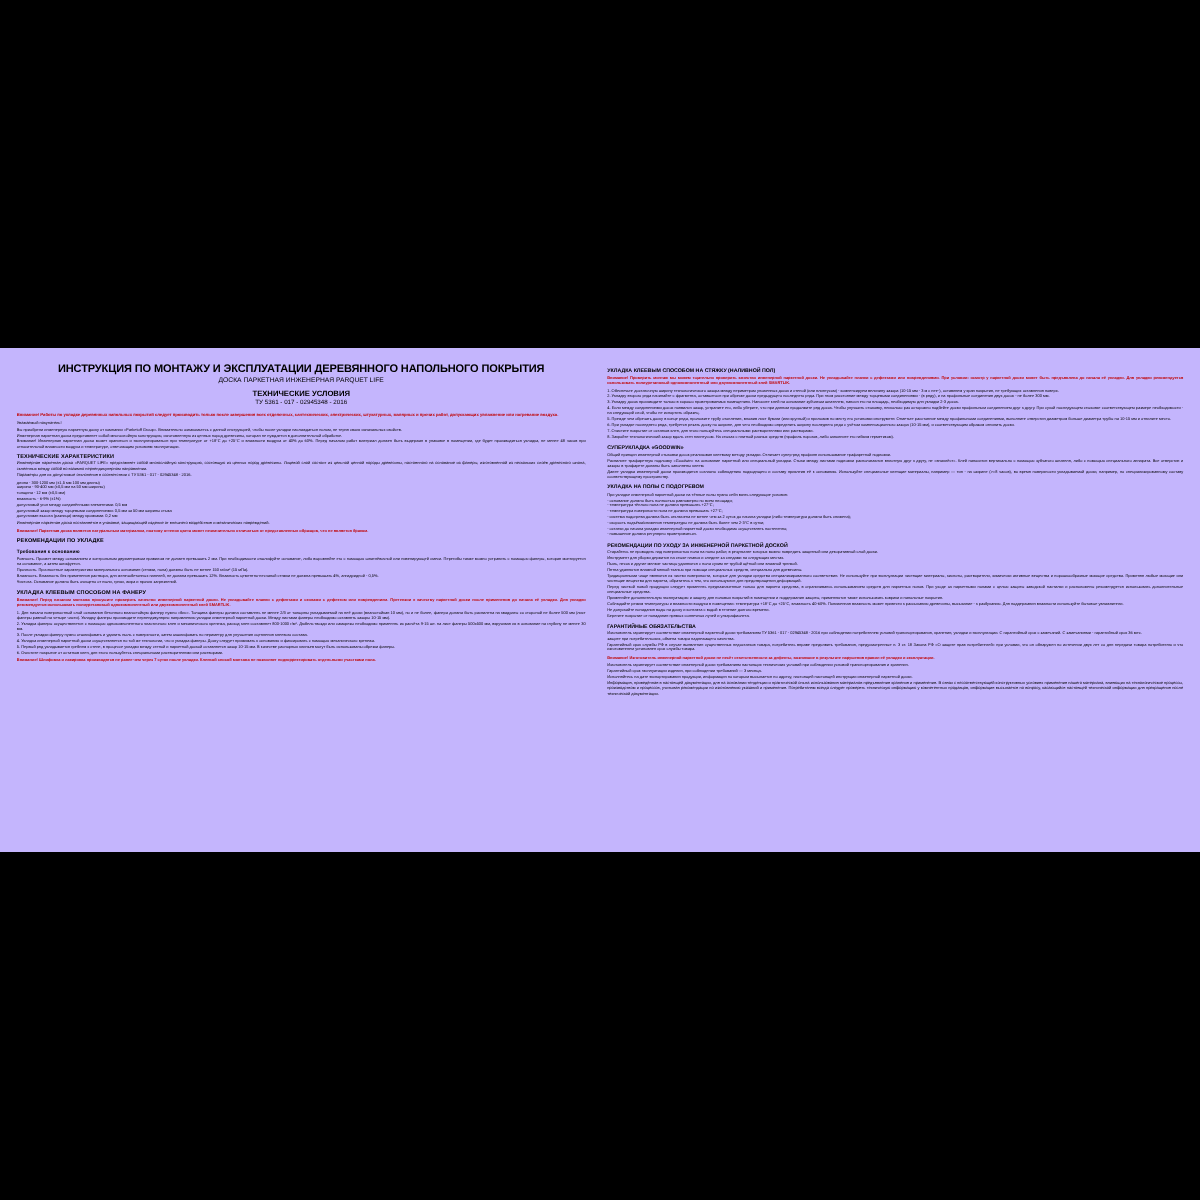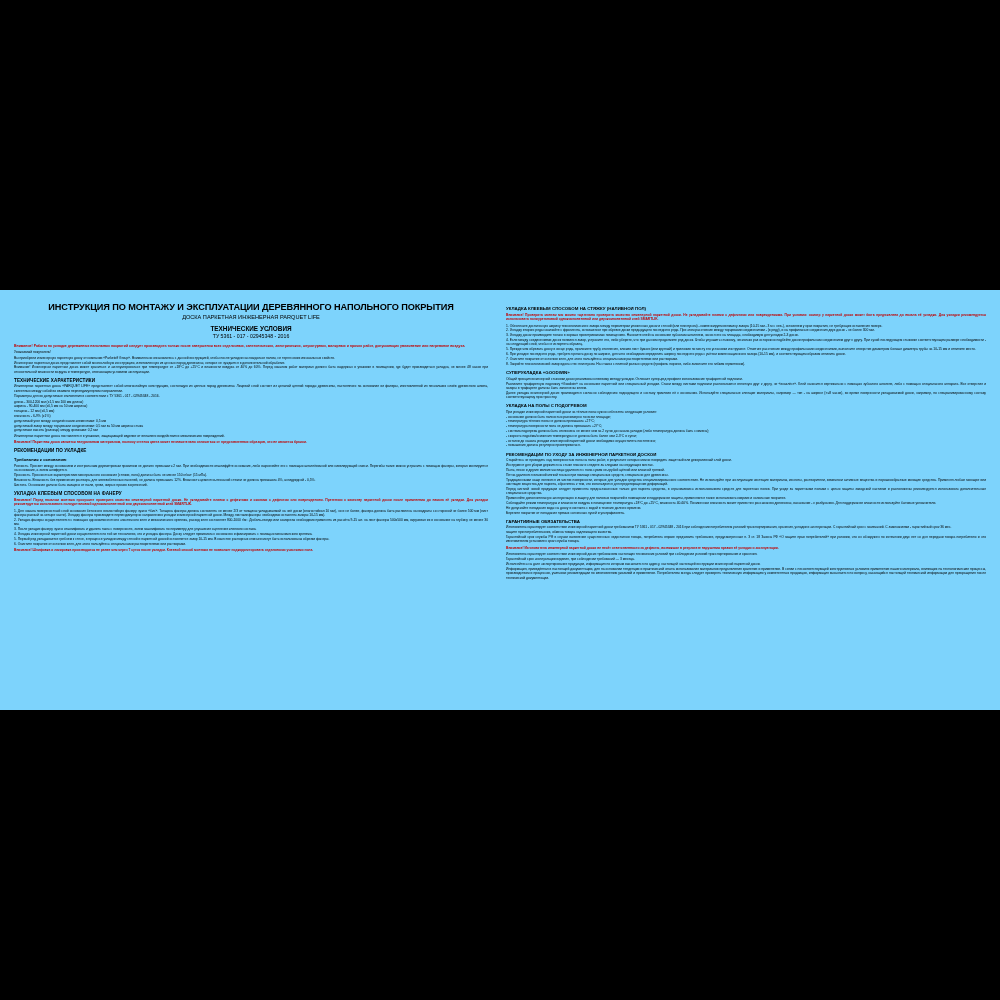--- a/index.html
+++ b/index.html
@@ -16,7 +16,7 @@
     top: 290px;
     width: 1000px;
     height: 420px;
-    background: #7dd3fc;
+    background: #c4b5fd;
     font-family: "Liberation Sans", sans-serif;
     color: #000000;
     box-sizing: border-box;

